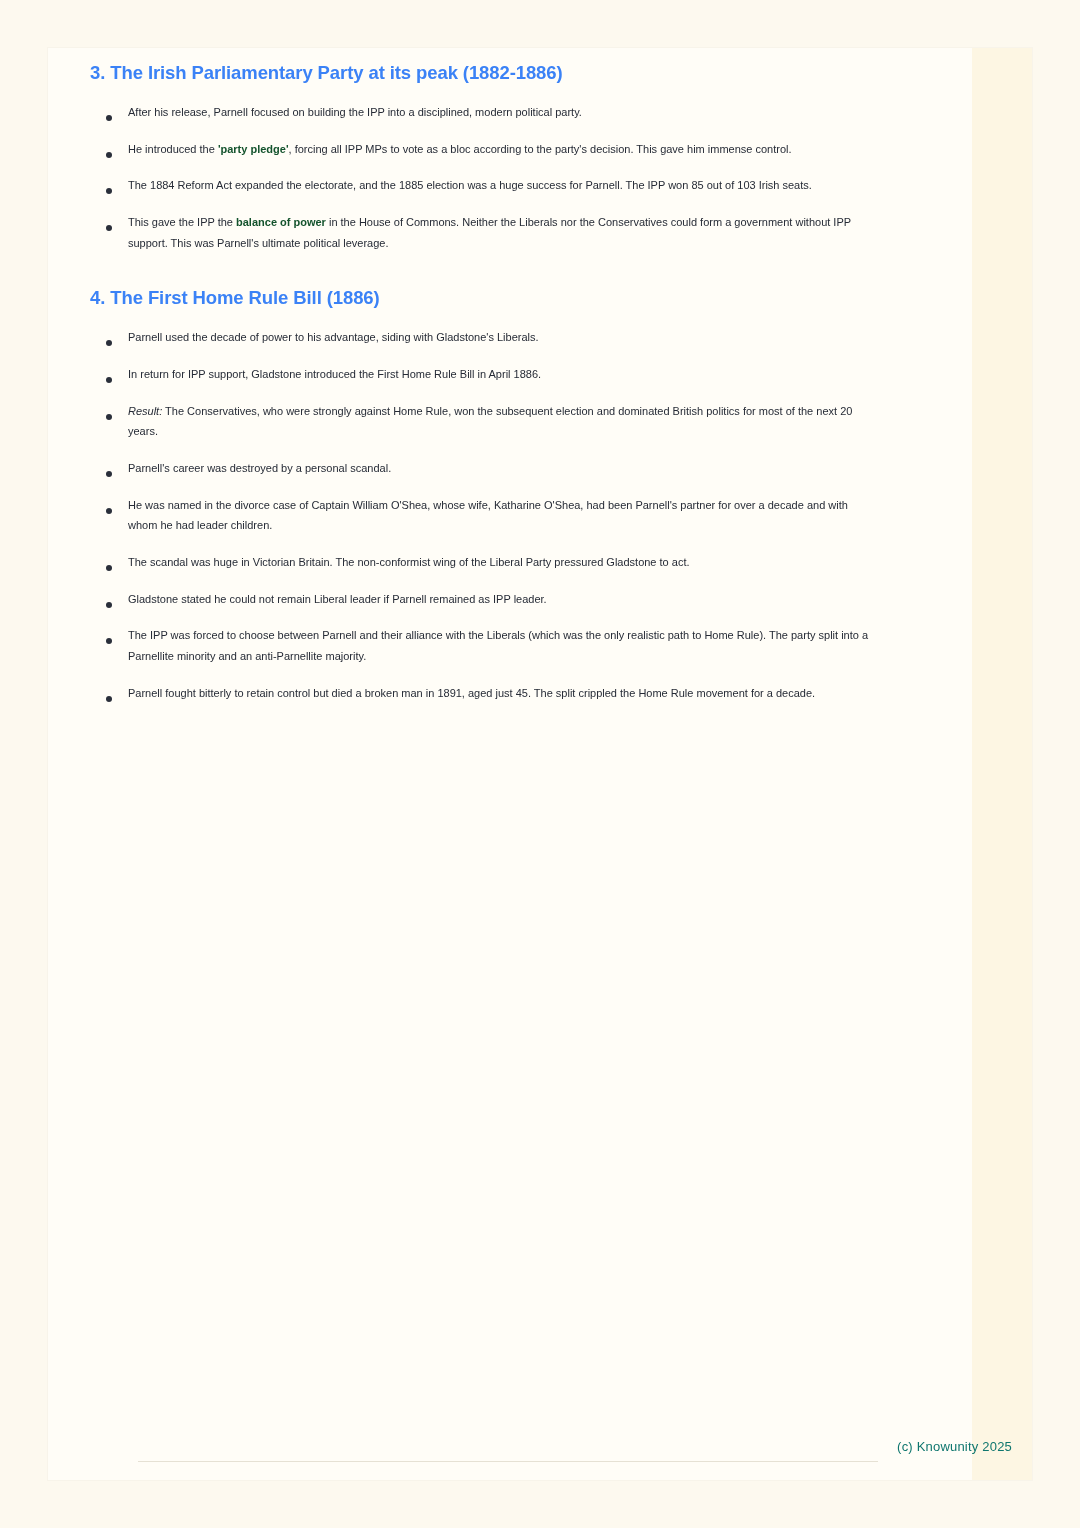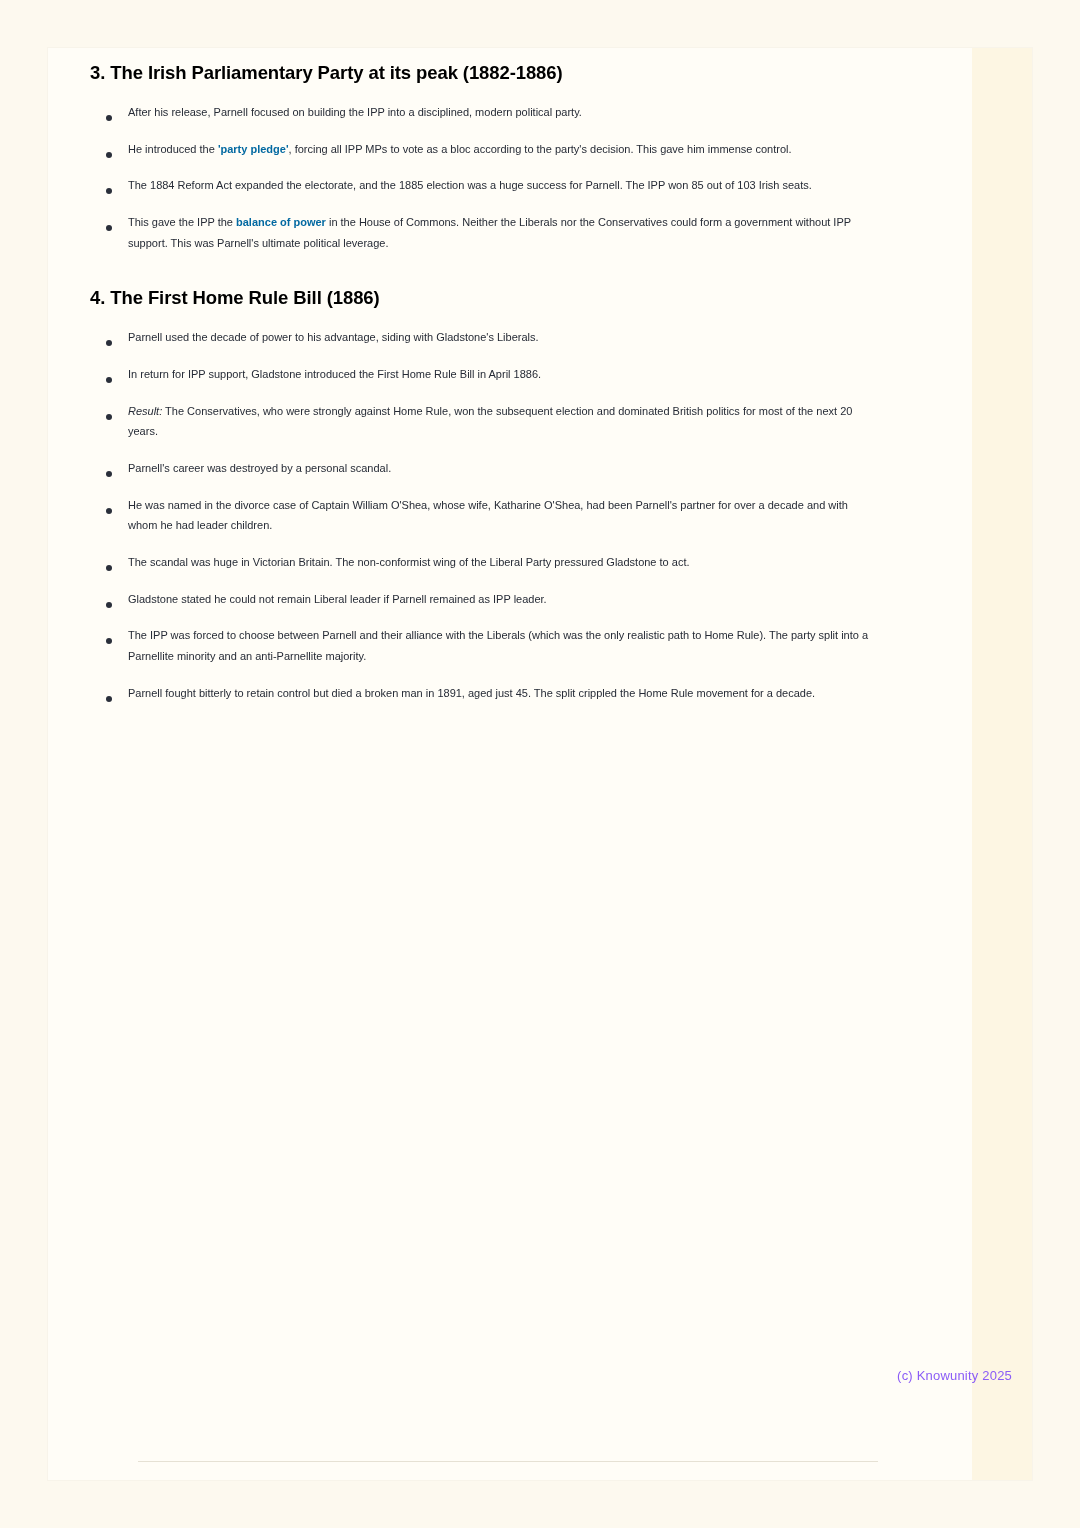--- a/index.html
+++ b/index.html
@@ -46,7 +46,7 @@
   h2.section-title {
     font-size: 18.5px;
     font-weight: bold;
-    color: #000000;
+    color: #3b82f6;
     margin: 34px 0 18px 0;
     letter-spacing: -0.1px;
   }

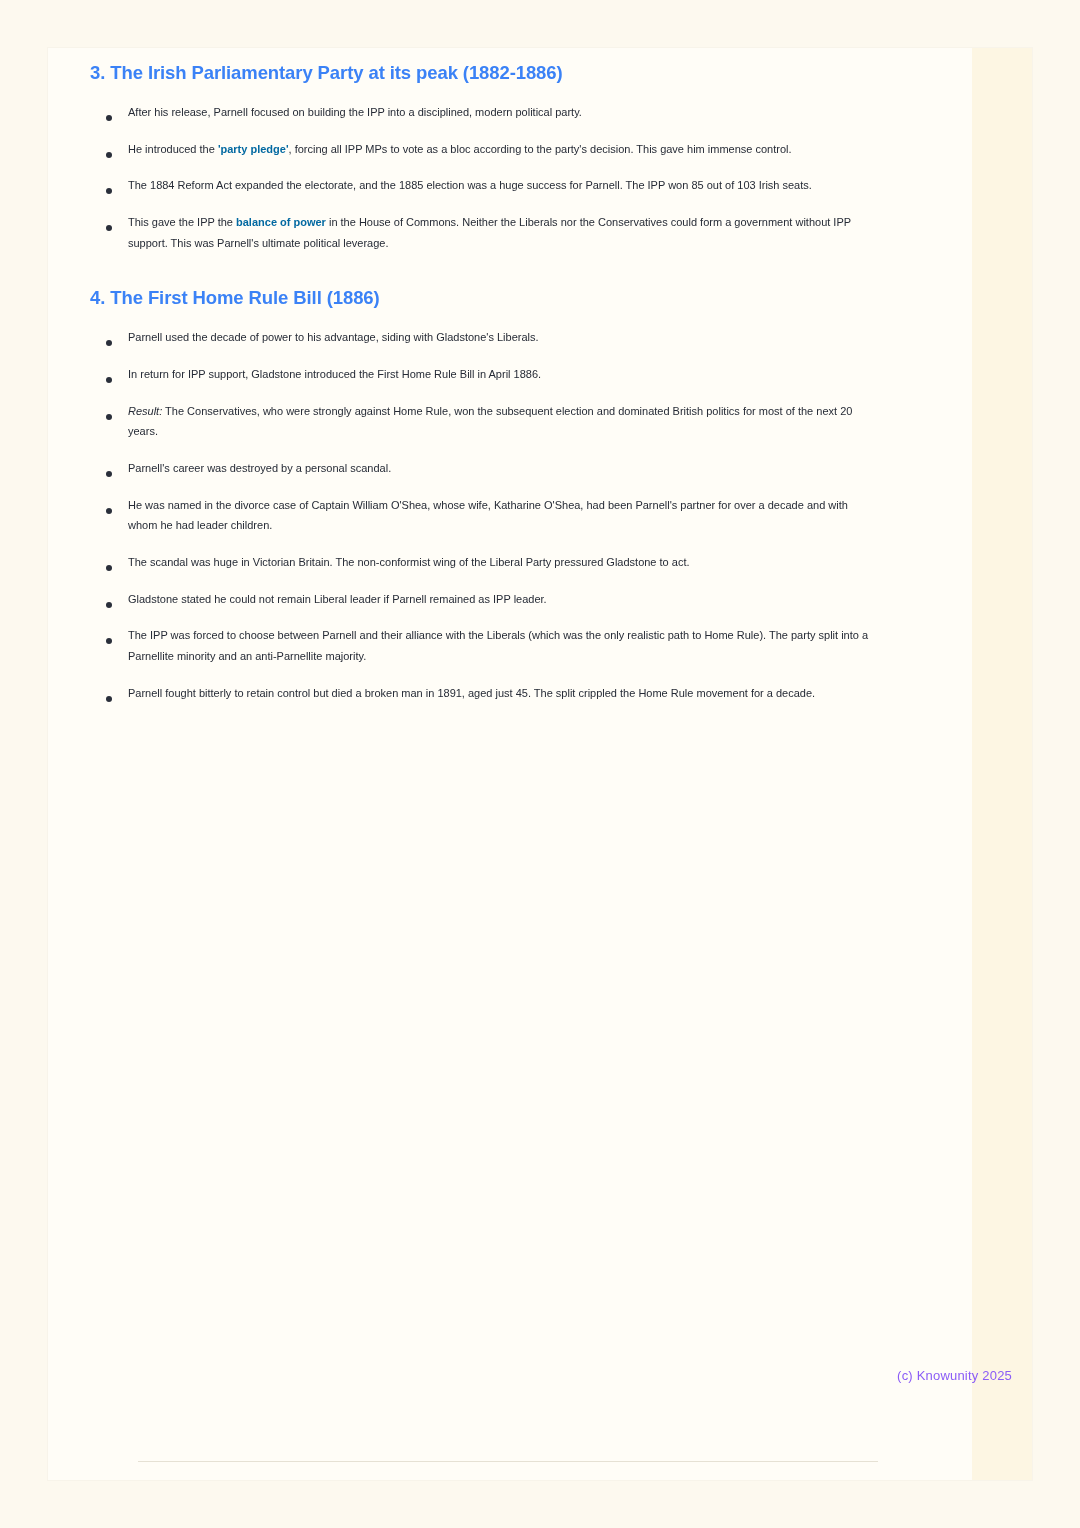--- a/index.html
+++ b/index.html
@@ -76,7 +76,7 @@
     border-radius: 50%;
     background: #2a2f3a;
   }
-  b { font-weight: bold; color: #0369a1; }
+  b { font-weight: bold; color: #14532d; }
   i { font-style: italic; }
   .rule {
     position: absolute;

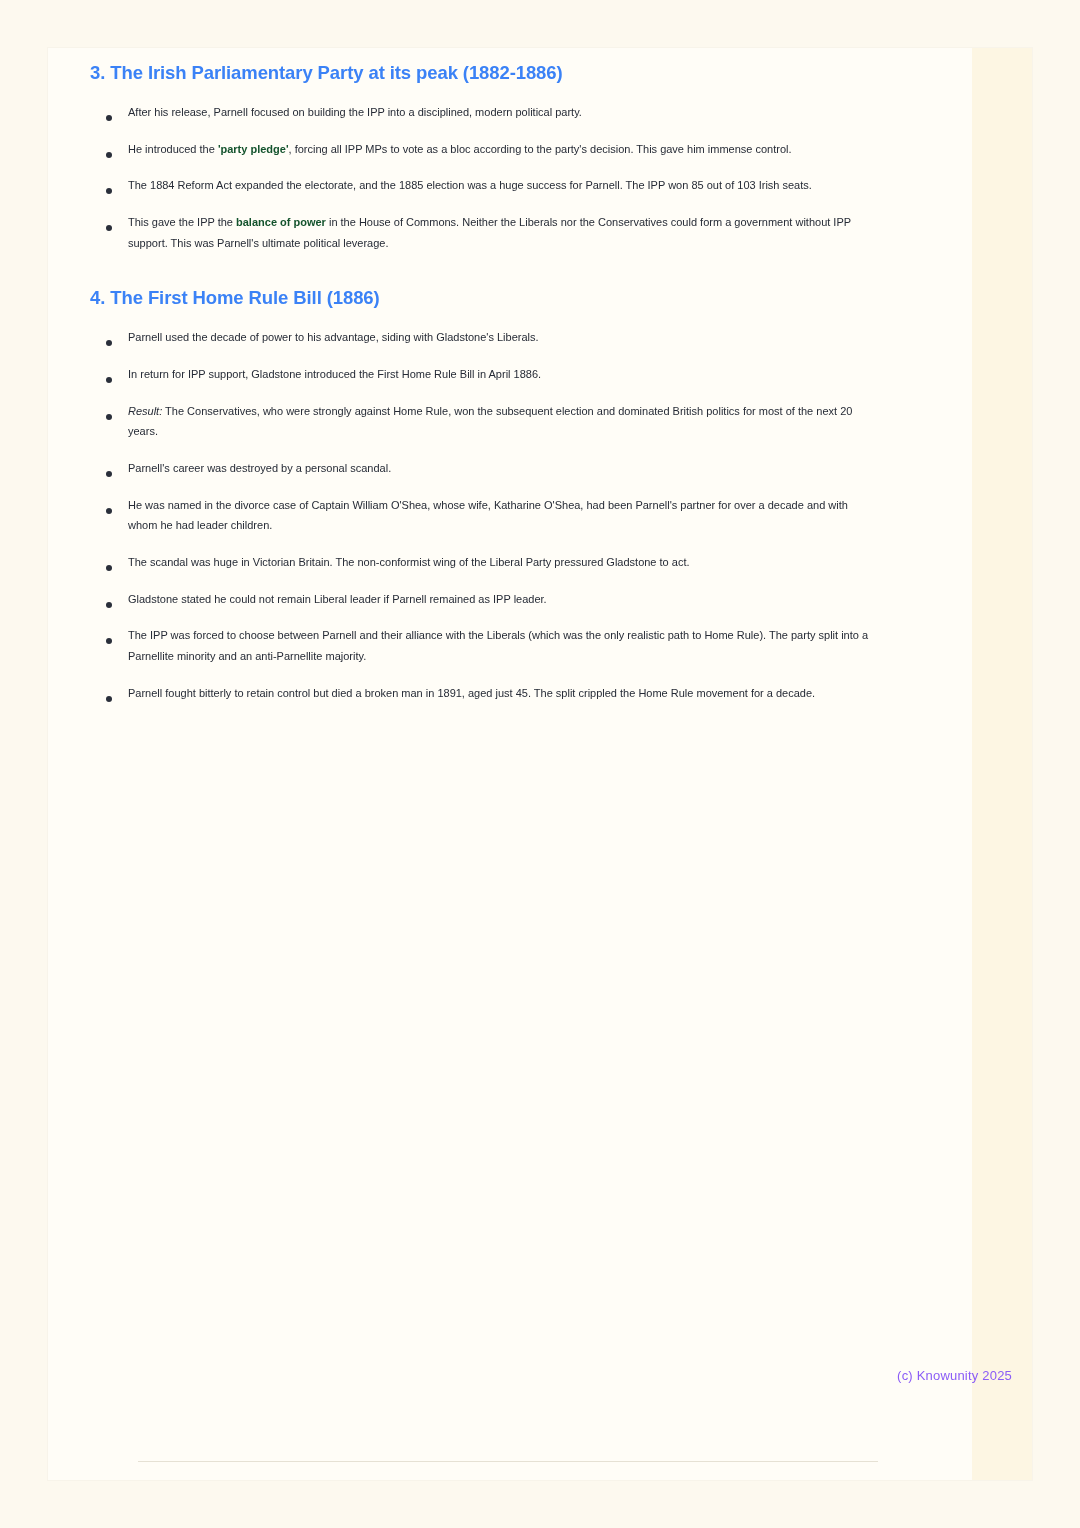--- a/index.html
+++ b/index.html
@@ -89,9 +89,9 @@
   .watermark {
     position: absolute;
     right: 20px;
-    top: 1320px;
+    top: 1391px;
     font-size: 13px;
-    color: #8b5cf6;
+    color: #0f766e;
     letter-spacing: 0.2px;
   }
 </style>

